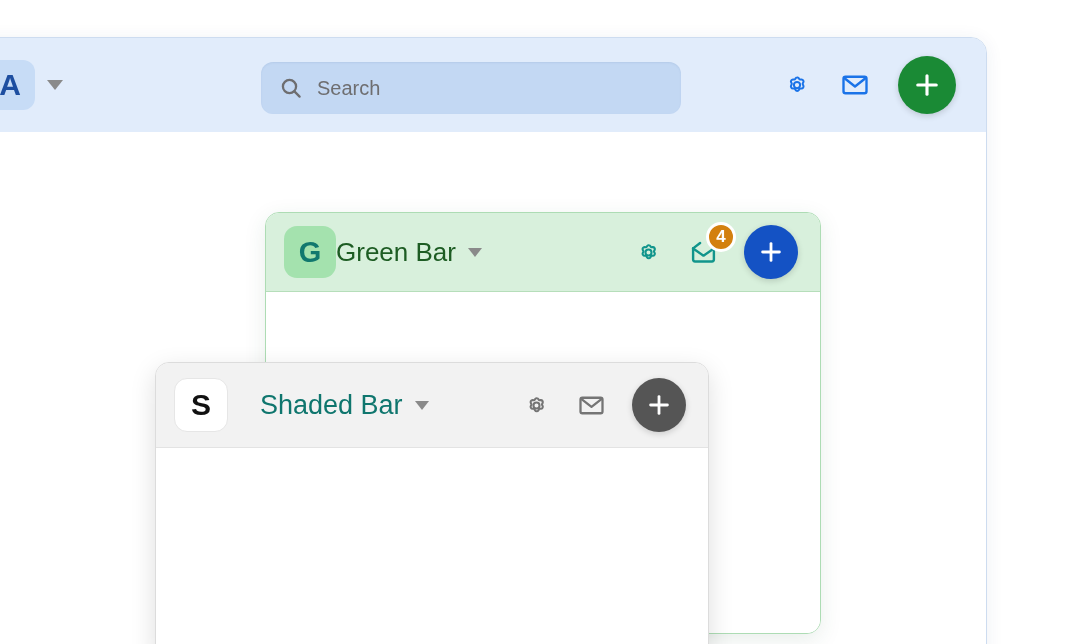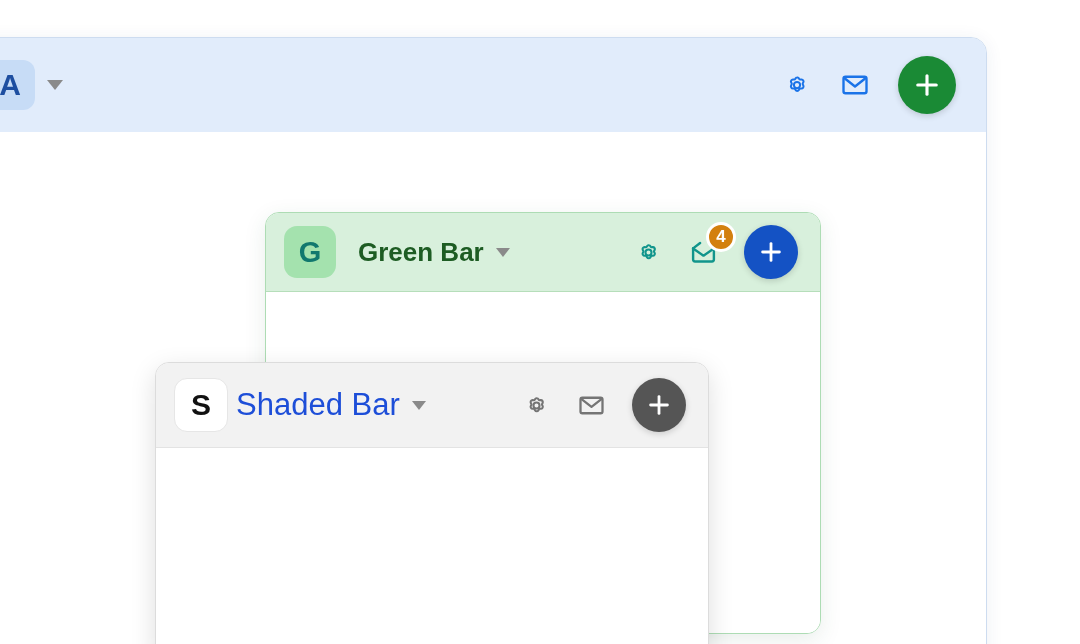--- a/index.html
+++ b/index.html
@@ -314,6 +314,15 @@
 
       <div class="caret"></div>
 
+      <div class="search-box">
+        <span style="display:flex;">
+          <svg width="24" height="24" viewBox="0 0 24 24" fill="none">
+            <circle cx="10.5" cy="10.5" r="6.6" stroke="#6e6e70" stroke-width="2.3"></circle>
+            <line x1="15.4" y1="15.4" x2="20.6" y2="20.6" stroke="#6e6e70" stroke-width="2.3" stroke-linecap="round"></line>
+          </svg>
+        </span>
+        <span class="search-ph">Search</span>
+      </div>
 
       <div class="header-actions">
 

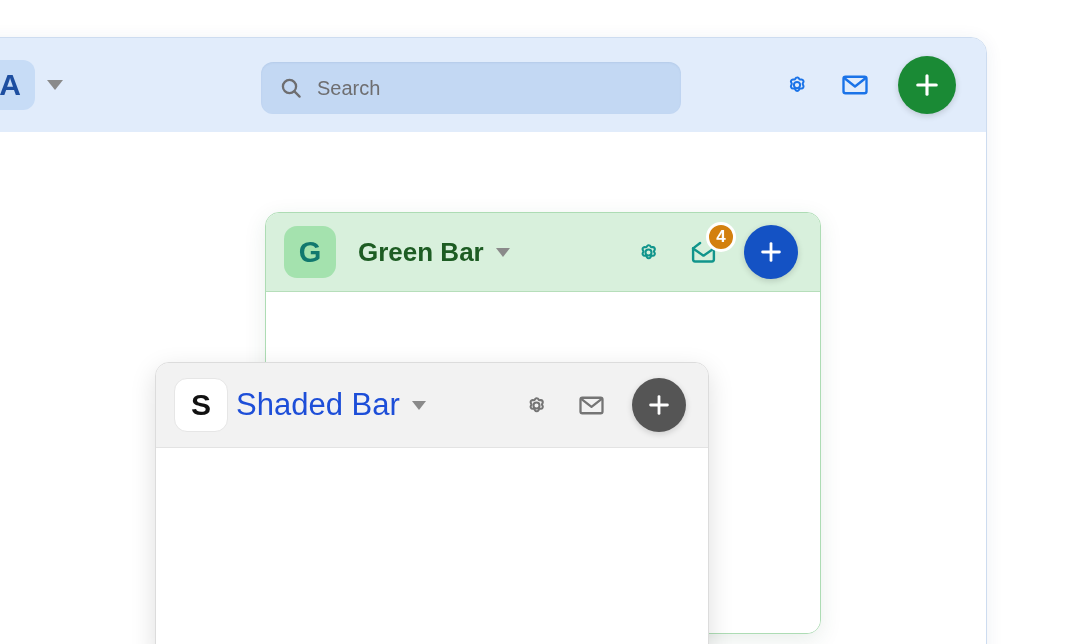--- a/index.html
+++ b/index.html
@@ -202,9 +202,8 @@
     flex: 0 0 auto;
   }
   .green-title {
-    margin-left: 22px;
     font-size: 26px;
-    font-weight: 700;
+    font-weight: 400;
     color: #1d5c23;
     white-space: nowrap;
   }

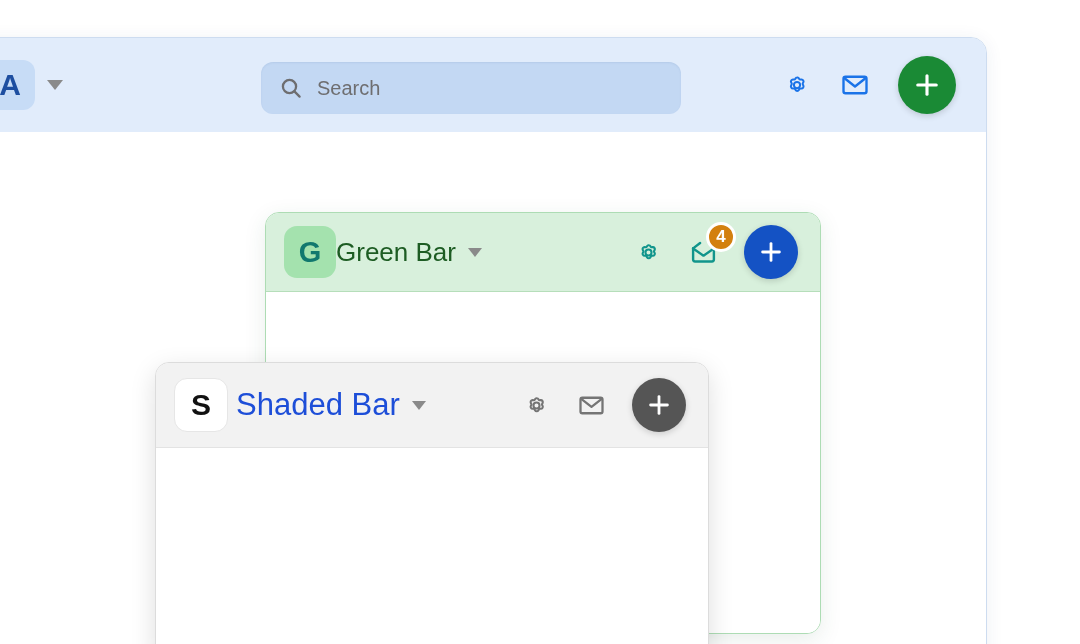--- a/index.html
+++ b/index.html
@@ -240,10 +240,10 @@
     flex: 0 0 auto;
   }
   .shaded-title {
-    margin-left: 8px;
-    font-size: 31px;
+    margin-left: 32px;
+    font-size: 27px;
     font-weight: 500;
-    color: #1d4ed8;
+    color: #0f766e;
     white-space: nowrap;
   }
 

